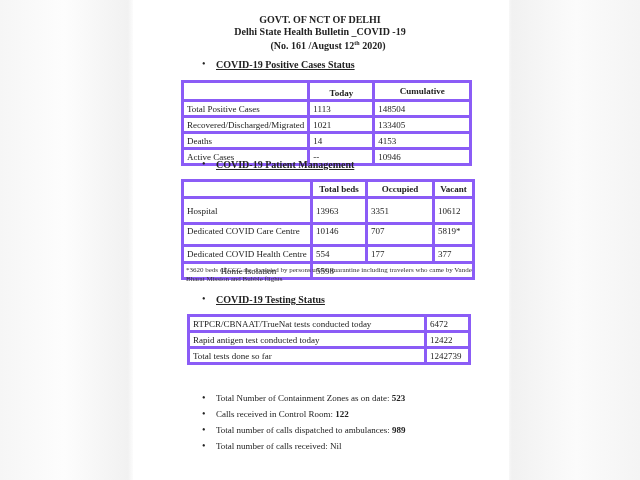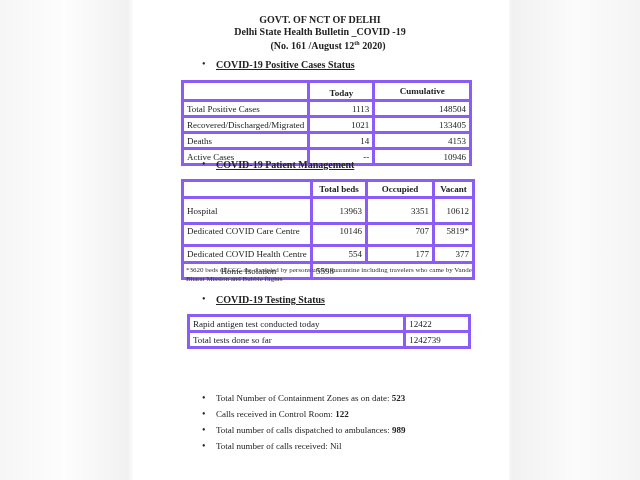--- a/index.html
+++ b/index.html
@@ -15,7 +15,7 @@
   table { position:absolute; border-collapse:collapse; font-size:9px; }
   td, th { border:3px solid #8b5cf6; padding:0 3px; height:13px; line-height:12px; }
   th { font-weight:bold; text-align:center; }
-  td.c { text-align:right; }
+  td.c { text-align:left; }
   .note { position:absolute; font-size:7px; line-height:9px; color:#333; }
   .list-item { position:absolute; font-size:9px; }
   .list-item b { font-weight:bold; }

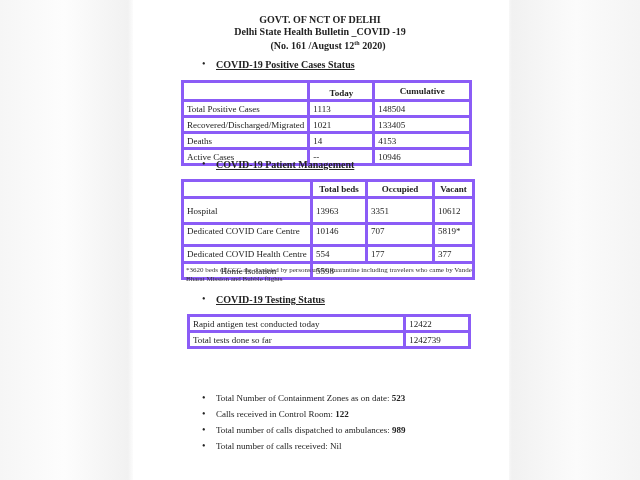--- a/index.html
+++ b/index.html
@@ -105,6 +105,10 @@
 
 <table style="left:187px; top:314px; width:284px;">
   <tbody>
+      <tr style="height:15px;">
+    <td style="width:228px;">RTPCR/CBNAAT/TrueNat tests conducted today</td>
+    <td>6472</td>
+  </tr>
   <tr style="height:16px;">
     <td>Rapid antigen test conducted today</td>
     <td>12422</td>

